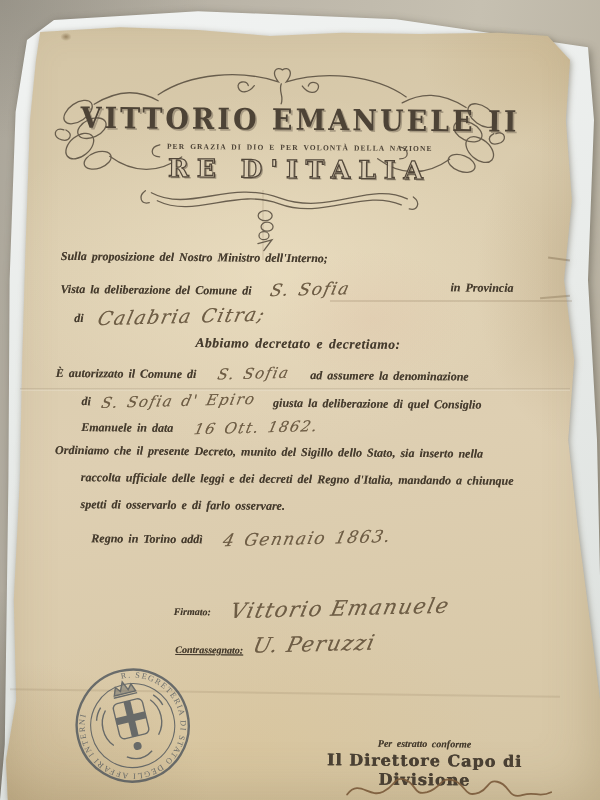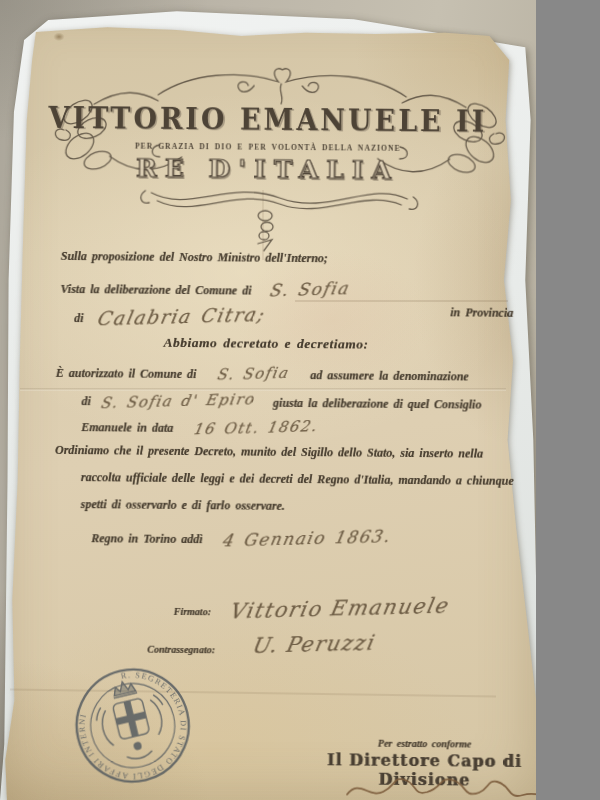--- a/index.html
+++ b/index.html
@@ -3,7 +3,7 @@
 <meta charset="utf-8">
 <style>
   html,body{margin:0;padding:0;background:#888;}
-  .photo{position:relative;width:536px;height:800px;overflow:hidden;
+  .photo{position:relative;width:600px;height:800px;overflow:hidden;
     font-family:"Liberation Serif",serif;
     background:
       radial-gradient(420px 300px at 0% 100%, rgba(60,58,52,.38), transparent 70%),

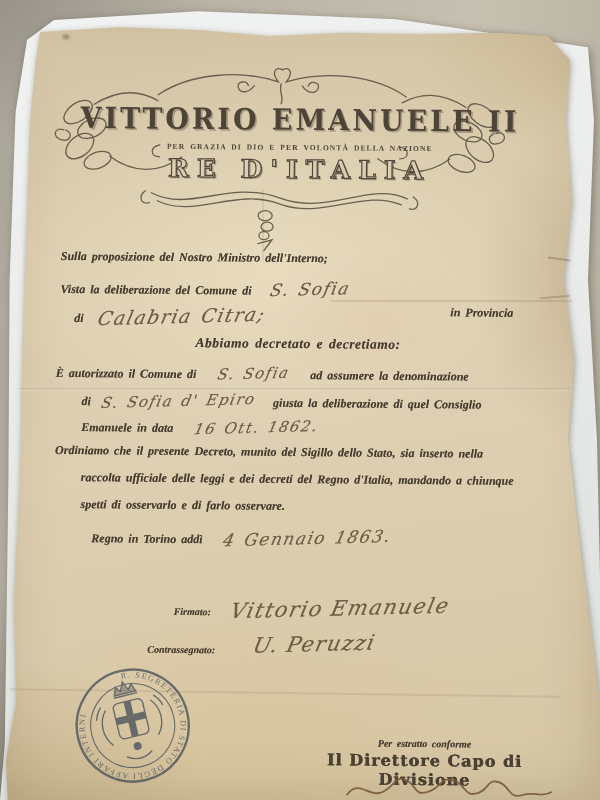--- a/index.html
+++ b/index.html
@@ -102,7 +102,7 @@
     <div class="print" style="left:62px;top:279px;width:478px;">
       <span>Vista la deliberazione del Comune di</span>
       <span class="hand" style="font-size:17px;margin-left:14px;">S. Sofia</span>
-      <span style="position:absolute;left:390px;top:0;margin-top:25px;">in Provincia</span>
+      <span style="position:absolute;left:390px;top:0;">in Provincia</span>
     </div>
 
     <div class="print" style="left:76px;top:306px;">

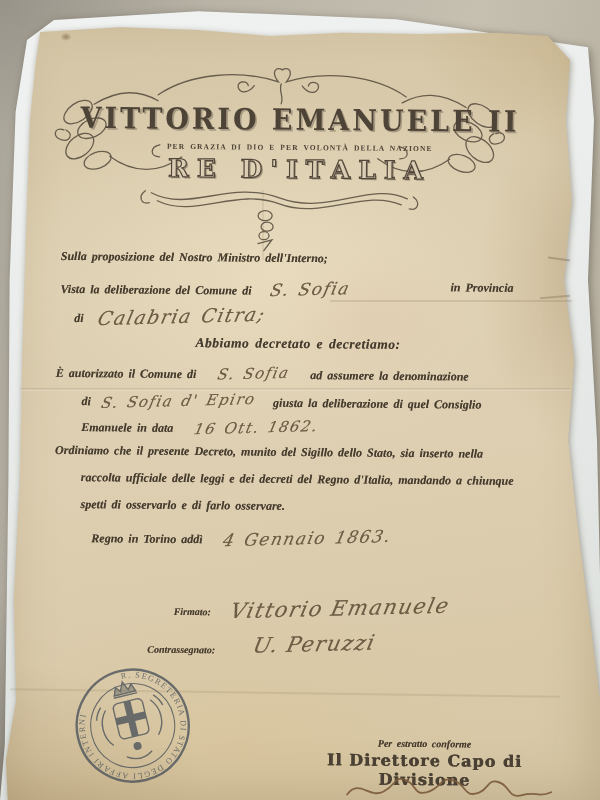--- a/index.html
+++ b/index.html
@@ -141,7 +141,7 @@
     <div class="print sig-label" style="left:178px;top:607px;">Firmato:</div>
     <div class="hand" style="position:absolute;left:235px;top:596px;font-size:21px;">Vittorio Emanuele</div>
 
-    <div class="print sig-label" style="left:152px;top:645px;">Contrassegnato:</div>
+    <div class="print sig-label" style="left:180px;top:645px;text-decoration:underline;">Contrassegnato:</div>
     <div class="hand" style="position:absolute;left:258px;top:632px;font-size:21px;">U. Peruzzi</div>
 
     <svg style="position:absolute;left:63px;top:652px;transform:rotate(-14deg);opacity:.78;" width="150" height="150" viewBox="0 0 150 150">

